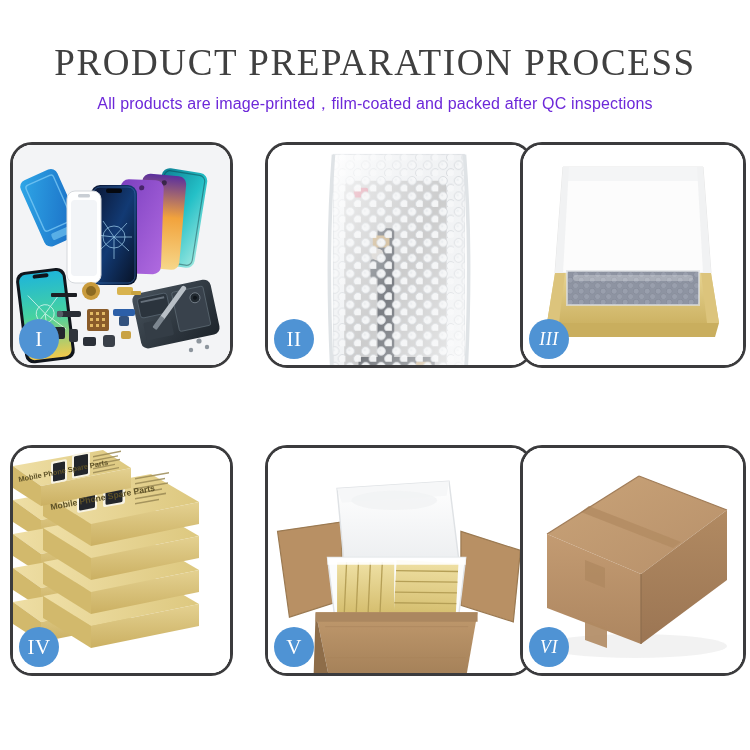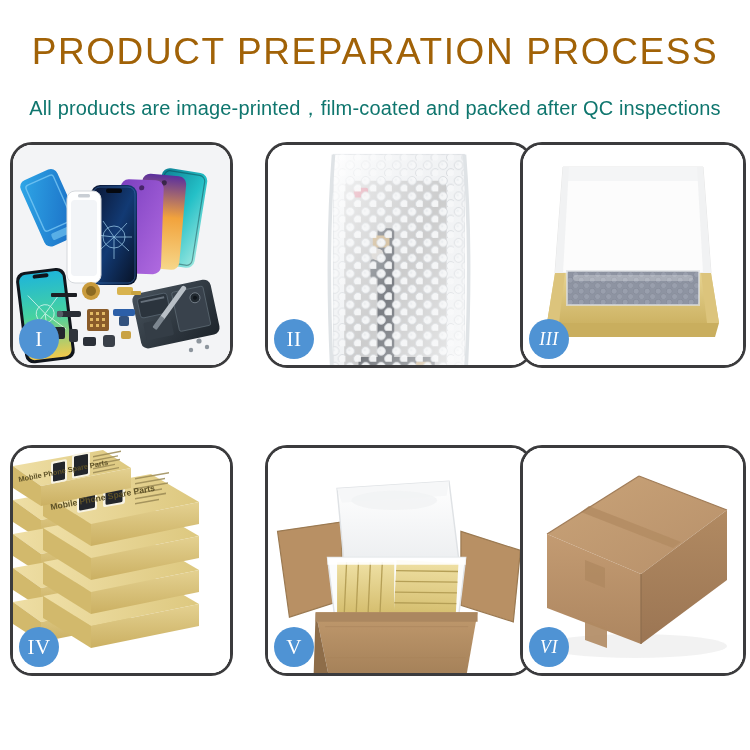--- a/index.html
+++ b/index.html
@@ -25,13 +25,14 @@
   }
   #page-title {
     margin: 0;
-    padding-top: 33px;
+    padding-top: 44px;
     font-size: 37px;
     font-weight: 400;
     letter-spacing: 1.6px;
-    color: #a16207;
+    color: #404040;
     line-height: 1.05;
     white-space: nowrap;
+    font-family: Liberation Serif, serif;
   }
   #page-subtitle {
     margin: 12px;

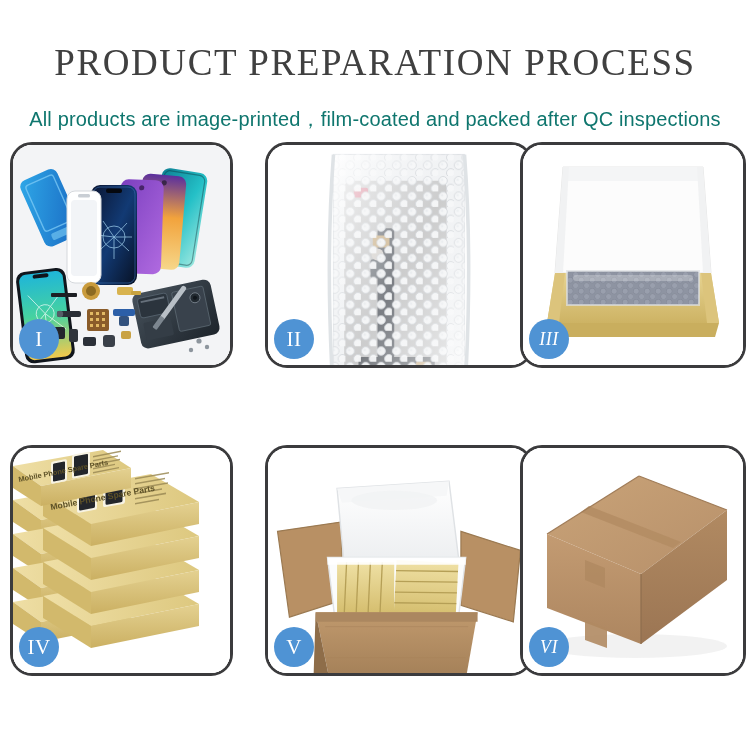--- a/index.html
+++ b/index.html
@@ -35,12 +35,12 @@
     font-family: Liberation Serif, serif;
   }
   #page-subtitle {
-    margin: 12px;
+    margin: 0;
     padding-top: 11px;
-    font-size: 20px;
+    font-size: 16px;
     font-weight: 400;
     letter-spacing: 0.15px;
-    color: #0f766e;
+    color: #6d28d9;
     white-space: nowrap;
   }
 

